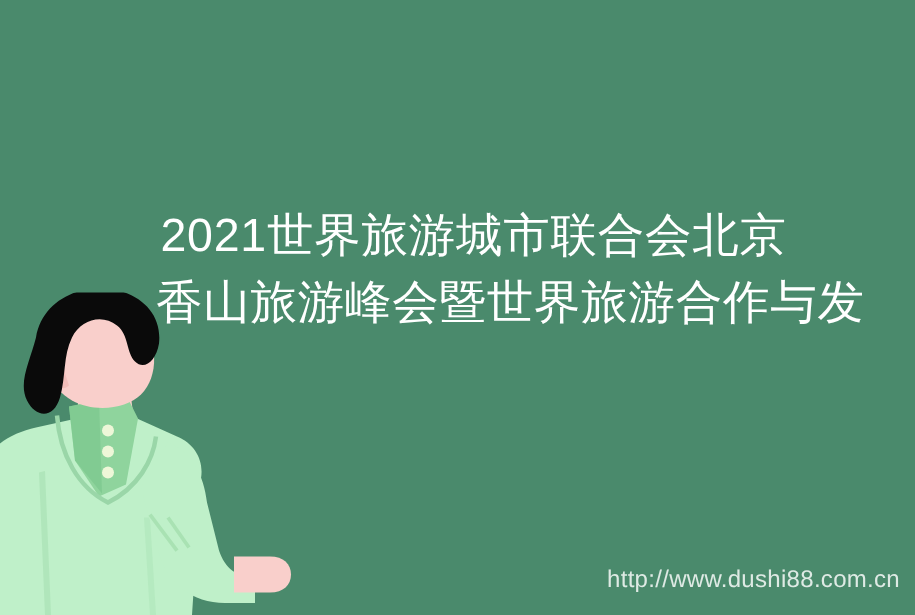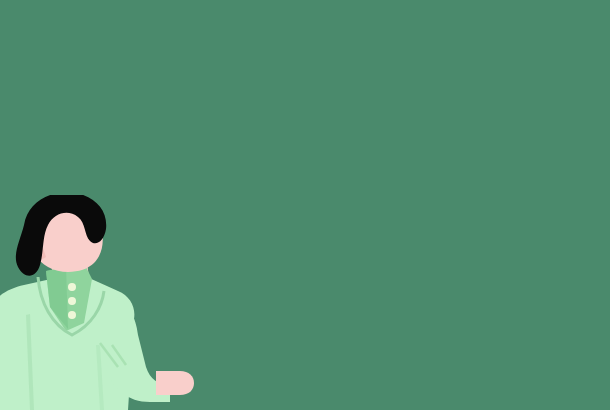--- a/index.html
+++ b/index.html
@@ -99,6 +99,10 @@
 
   </svg>
 
+  <div id="headline">
+    <div class="headline-line l1">2021世界旅游城市联合会北京</div>
+    <div class="headline-line l2">香山旅游峰会暨世界旅游合作与发</div>
+  </div>
 
 
 </div>

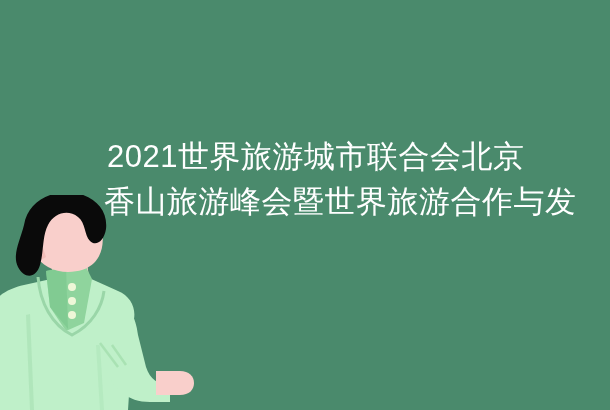--- a/index.html
+++ b/index.html
@@ -104,6 +104,7 @@
     <div class="headline-line l2">香山旅游峰会暨世界旅游合作与发</div>
   </div>
 
+  <div id="watermark">http://www.dushi88.com.cn</div>
 
 </div>
 

